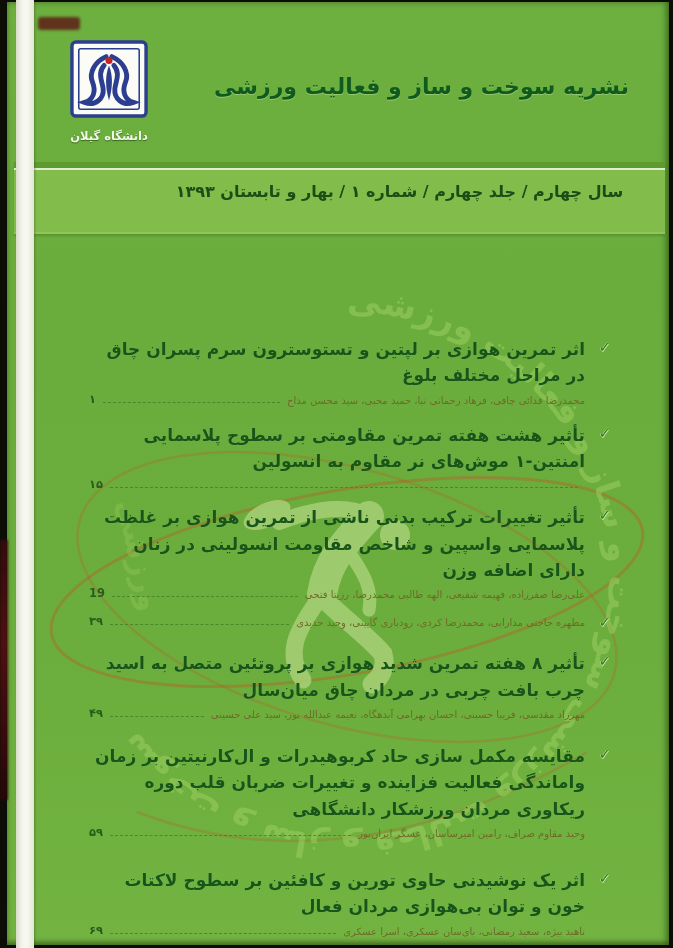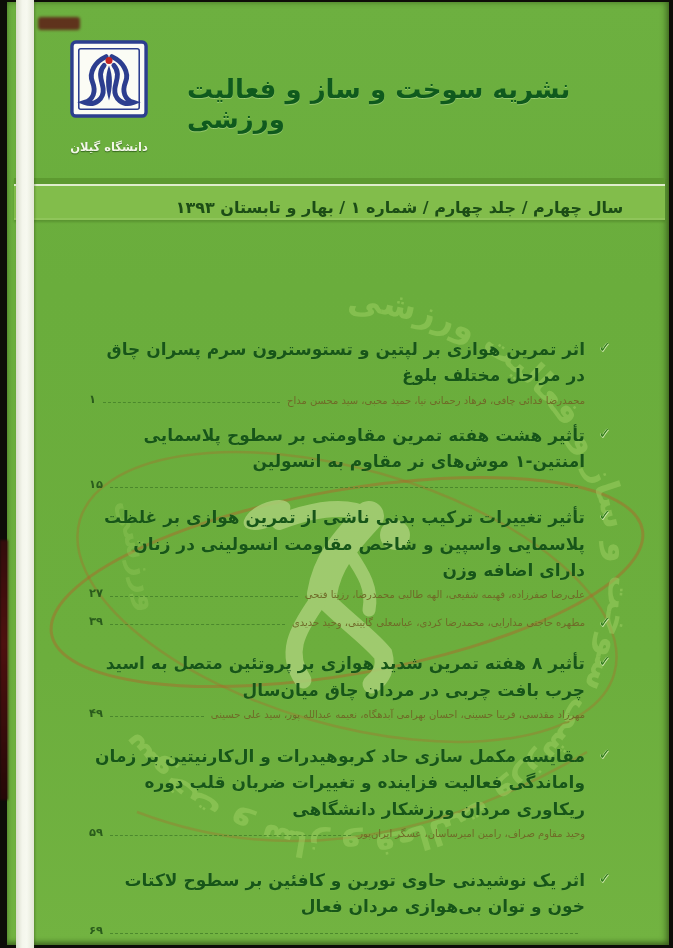--- a/index.html
+++ b/index.html
@@ -29,8 +29,8 @@
       text-shadow:0 1px 1px rgba(20,60,10,.6); }
 
   
-  .journal-title { position:absolute; left:180px; right:40px; top:72px; text-align:left;
-      font-size:26px; font-weight:bold; color:#0f5a1d; letter-spacing:.5px;
+  .journal-title { position:absolute; left:180px; right:40px; top:72px; text-align:right;
+      font-size:22px; font-weight:bold; color:#0f5a1d; letter-spacing:.5px;
       text-shadow:0 1px 0 rgba(220,240,190,.35); }
 
   

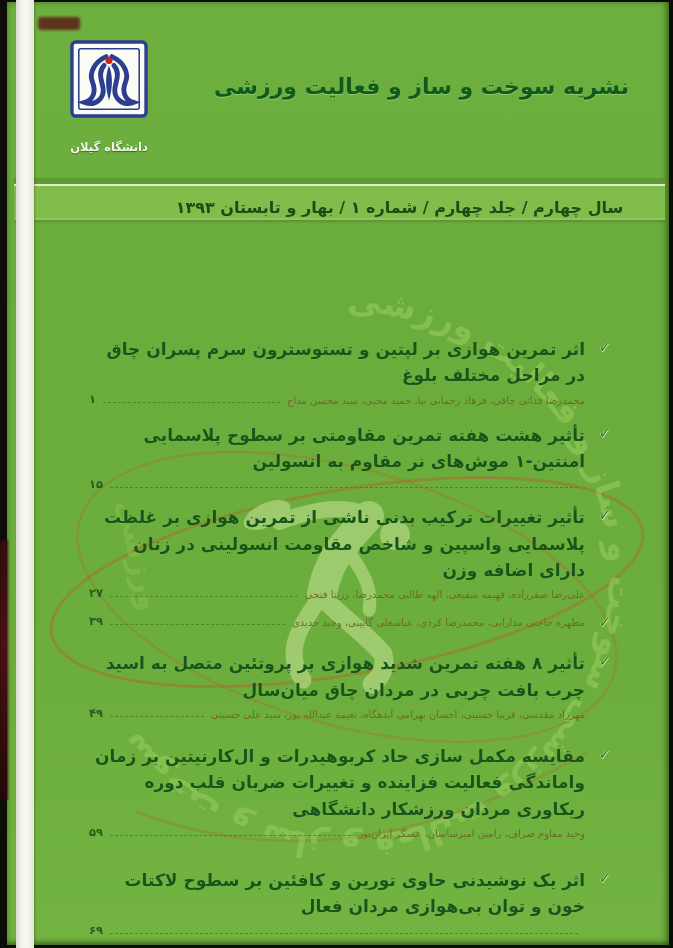--- a/index.html
+++ b/index.html
@@ -25,7 +25,7 @@
   
   .logo-wrap { position:absolute; left:56px; top:38px; width:92px; text-align:center; }
   .logo-box { display:inline-block; width:78px; height:80px; }
-  .logo-caption { margin-top:16px; color:#f3f7e8; font-size:11.5px; font-weight:bold;
+  .logo-caption { margin-top:5px; color:#f3f7e8; font-size:11.5px; font-weight:bold;
       text-shadow:0 1px 1px rgba(20,60,10,.6); }
 
   

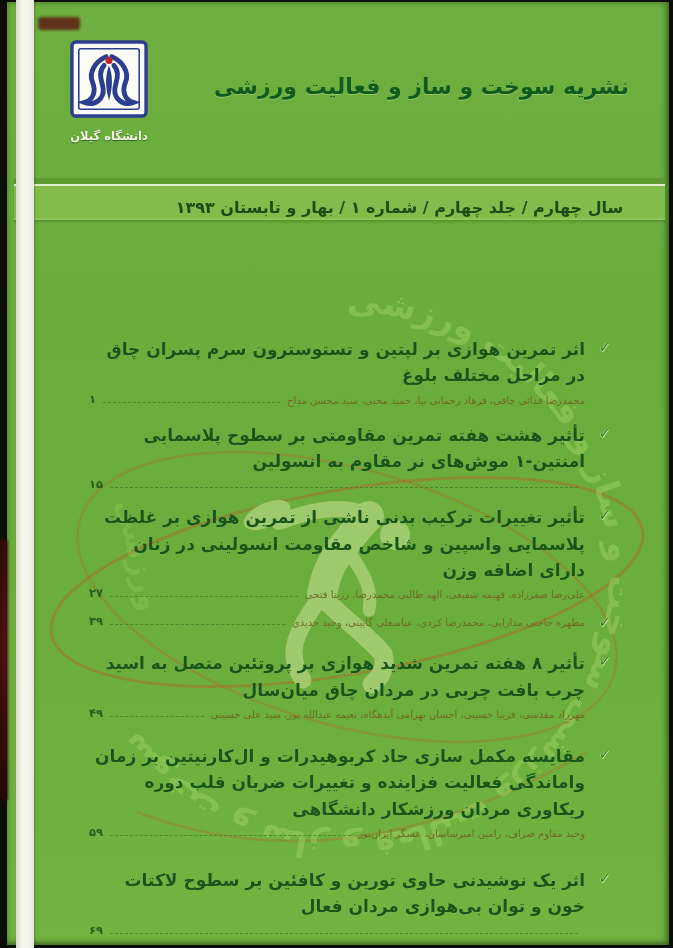--- a/index.html
+++ b/index.html
@@ -34,7 +34,7 @@
       text-shadow:0 1px 0 rgba(220,240,190,.35); }
 
   
-  .issue-band { position:absolute; left:7px; right:4px; top:176px; height:42px;
+  .issue-band { position:absolute; left:7px; right:4px; top:160px; height:72px;
       background:#82bd4b; border-top:6px solid #5d9a30;
       box-shadow:inset 0 2px 0 #dfedcc, inset 0 -2px 0 #8fc55a, 0 2px 2px rgba(50,90,20,.3); }
   .issue-line { position:absolute; left:160px; right:40px; top:14px; text-align:center;

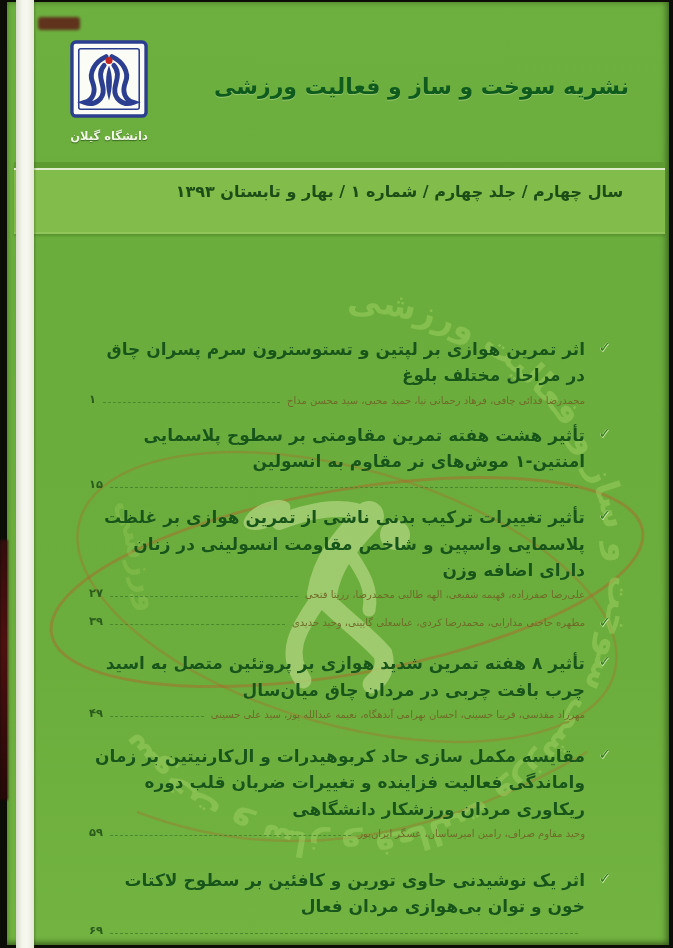--- a/index.html
+++ b/index.html
@@ -150,7 +150,7 @@
       <div class="authors-row">
         <span class="e-authors">علی‌رضا صفرزاده، فهیمه شفیعی، الهه طالبی محمدرضا، رزیتا فتحی</span>
         <div class="leader"></div>
-        <span class="e-page">۲۷</span>
+        <span class="e-page">19</span>
       </div>
     </div>
   </div>

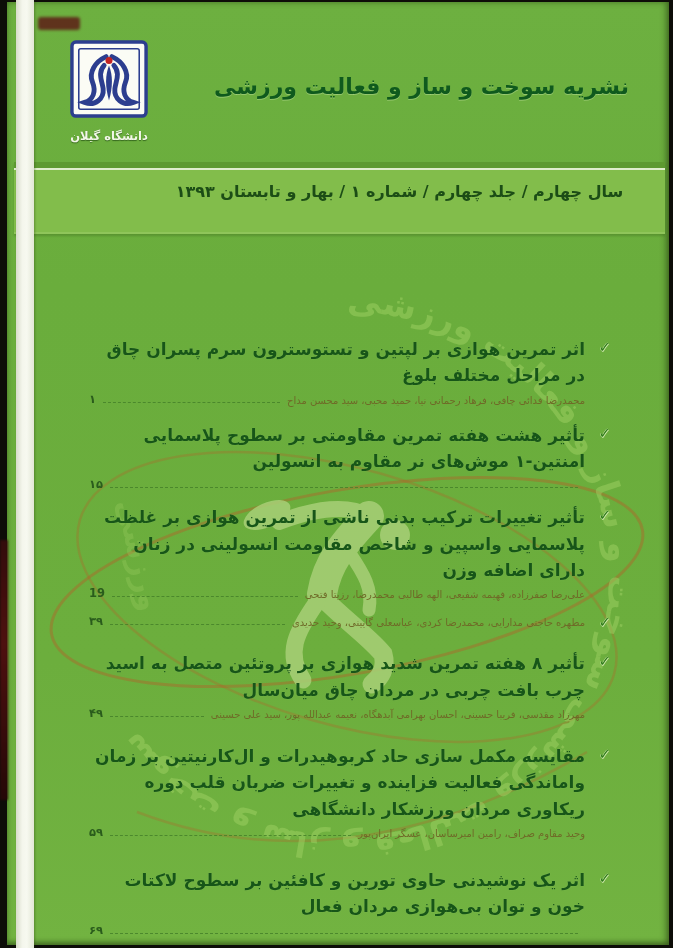--- a/index.html
+++ b/index.html
@@ -161,7 +161,7 @@
     </div>
     <div class="entry-body">
       <div class="authors-row">
-        <span class="e-authors">مطهره حاجتی مدارایی، محمدرضا کردی، عباسعلی گایینی، وحید حدیدی</span>
+        <span class="e-authors">مطهره حاجتی مدارایی، محمدرضا کردی، رودباری گایینی، وحید حدیدی</span>
         <div class="leader"></div>
         <span class="e-page">۳۹</span>
       </div>

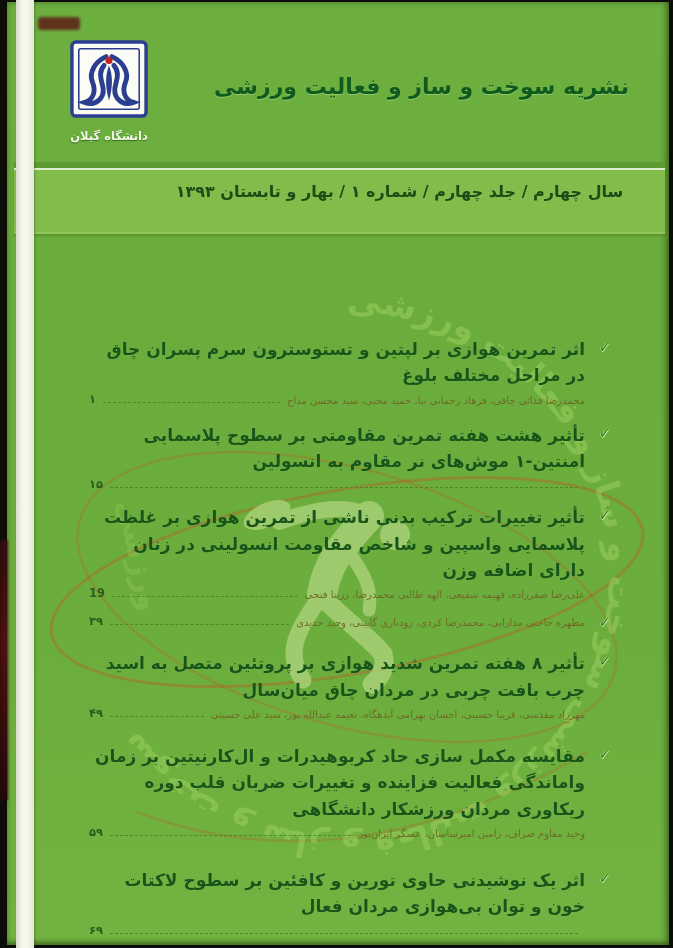--- a/index.html
+++ b/index.html
@@ -203,6 +203,7 @@
     <div class="entry-body">
       <div class="e-title">اثر یک نوشیدنی حاوی تورین و کافئین بر سطوح لاکتات خون و توان بی‌هوازی مردان فعال</div>
       <div class="authors-row">
+        <span class="e-authors">ناهید بیژه، سعید رمضانی، بای‌سان عسکری، اسرا عسکری</span>
         <div class="leader"></div>
         <span class="e-page">۶۹</span>
       </div>

